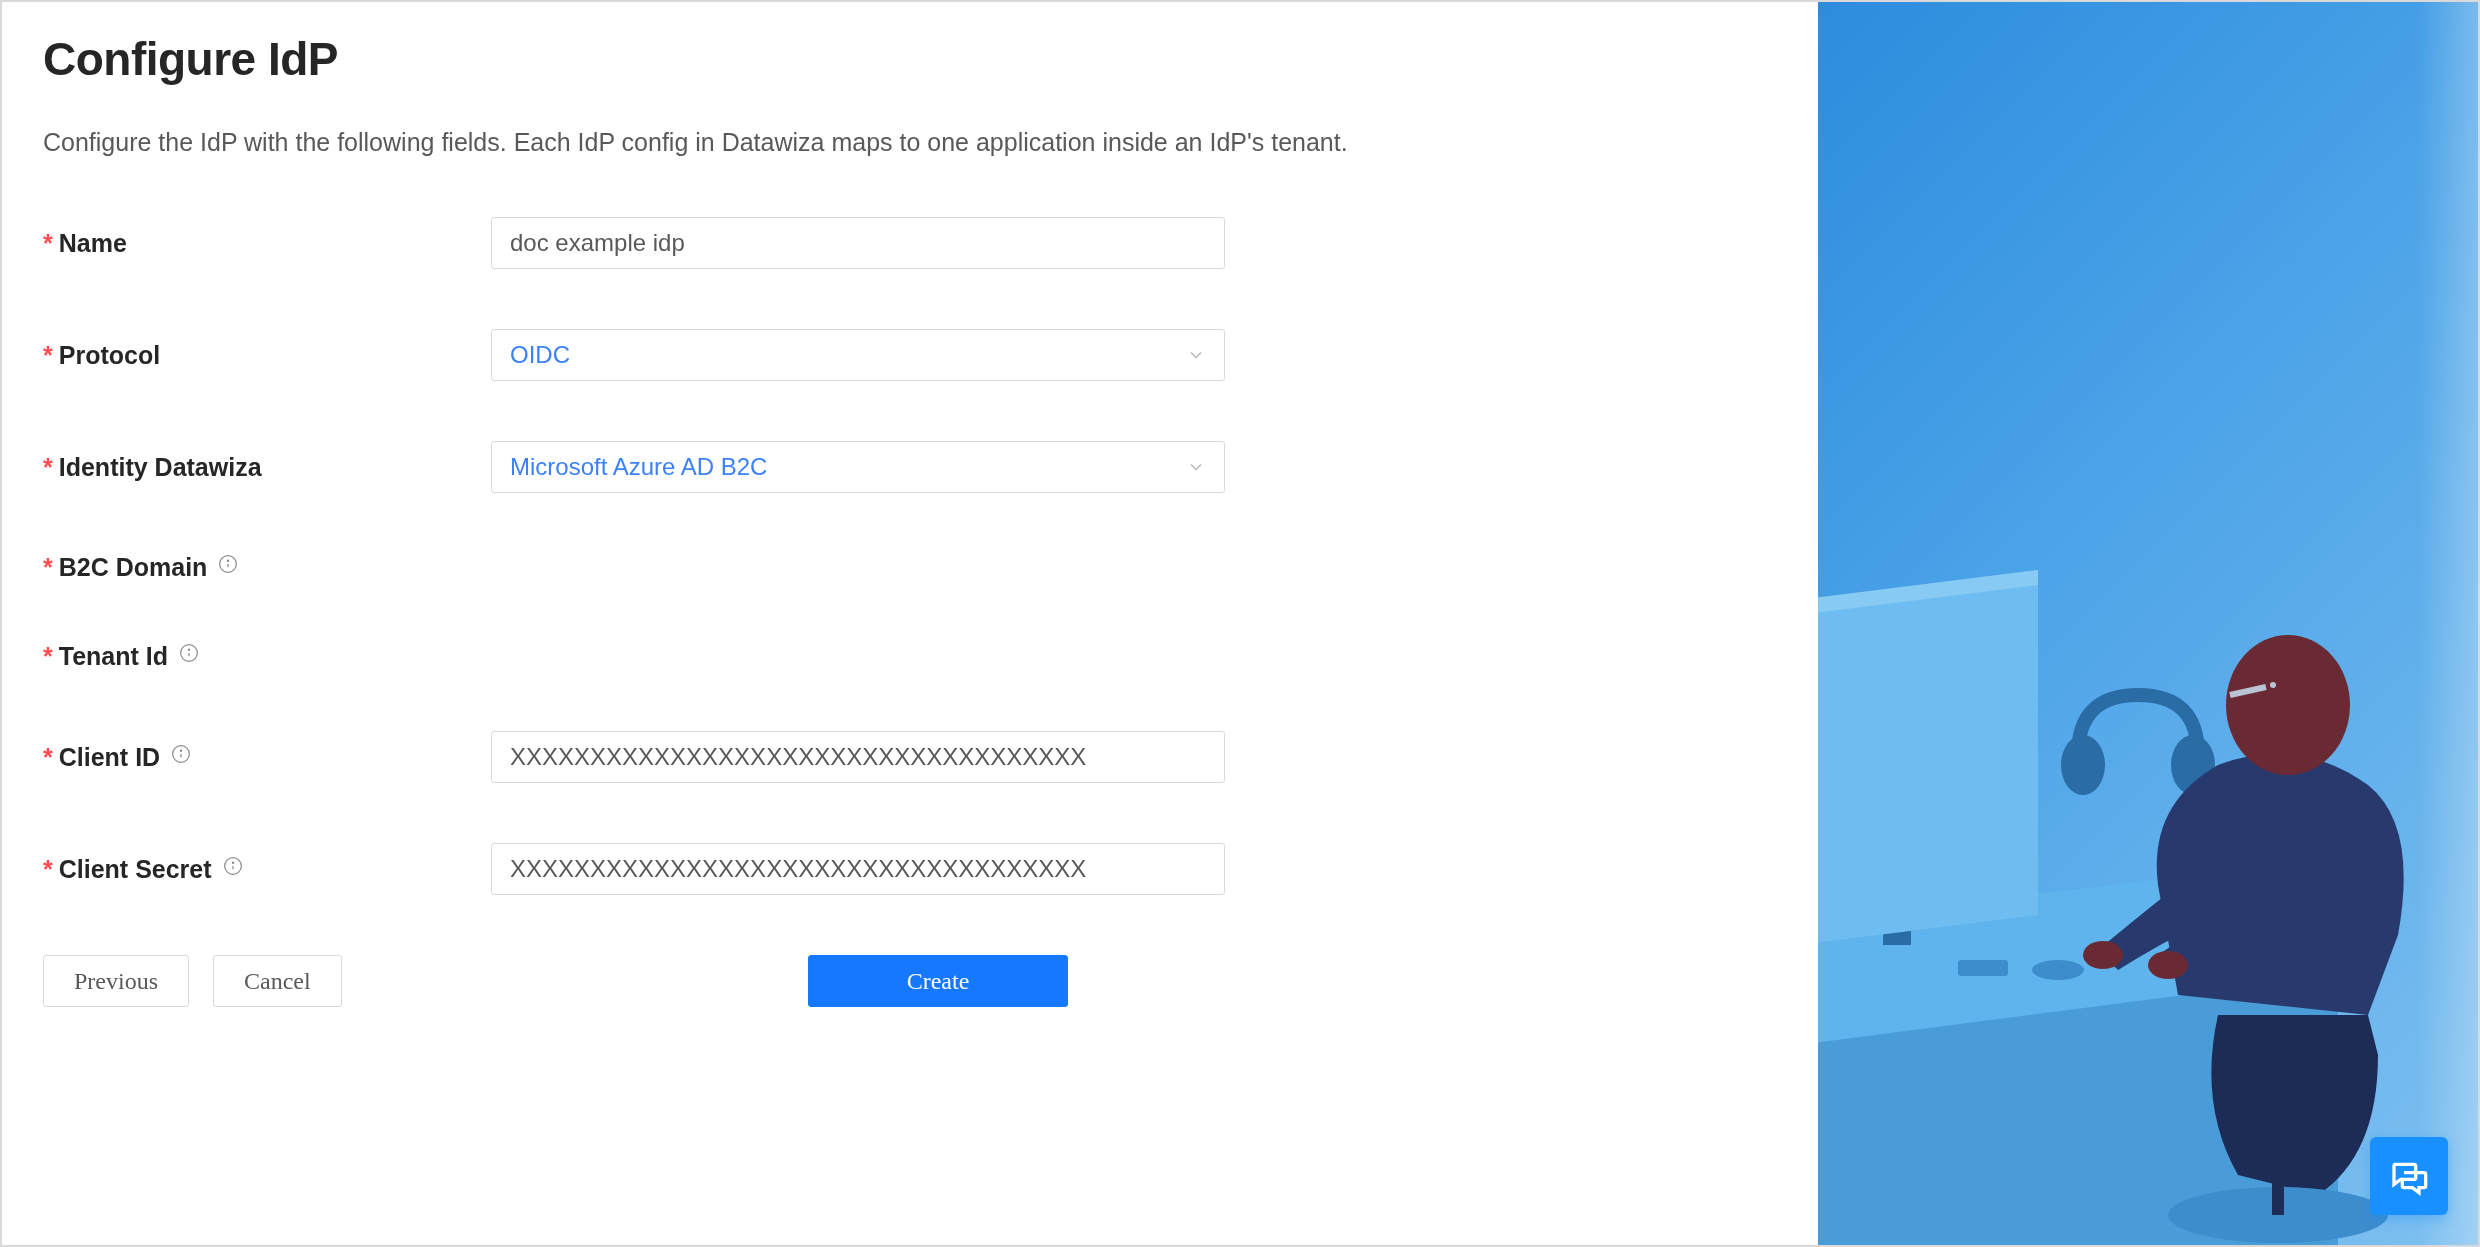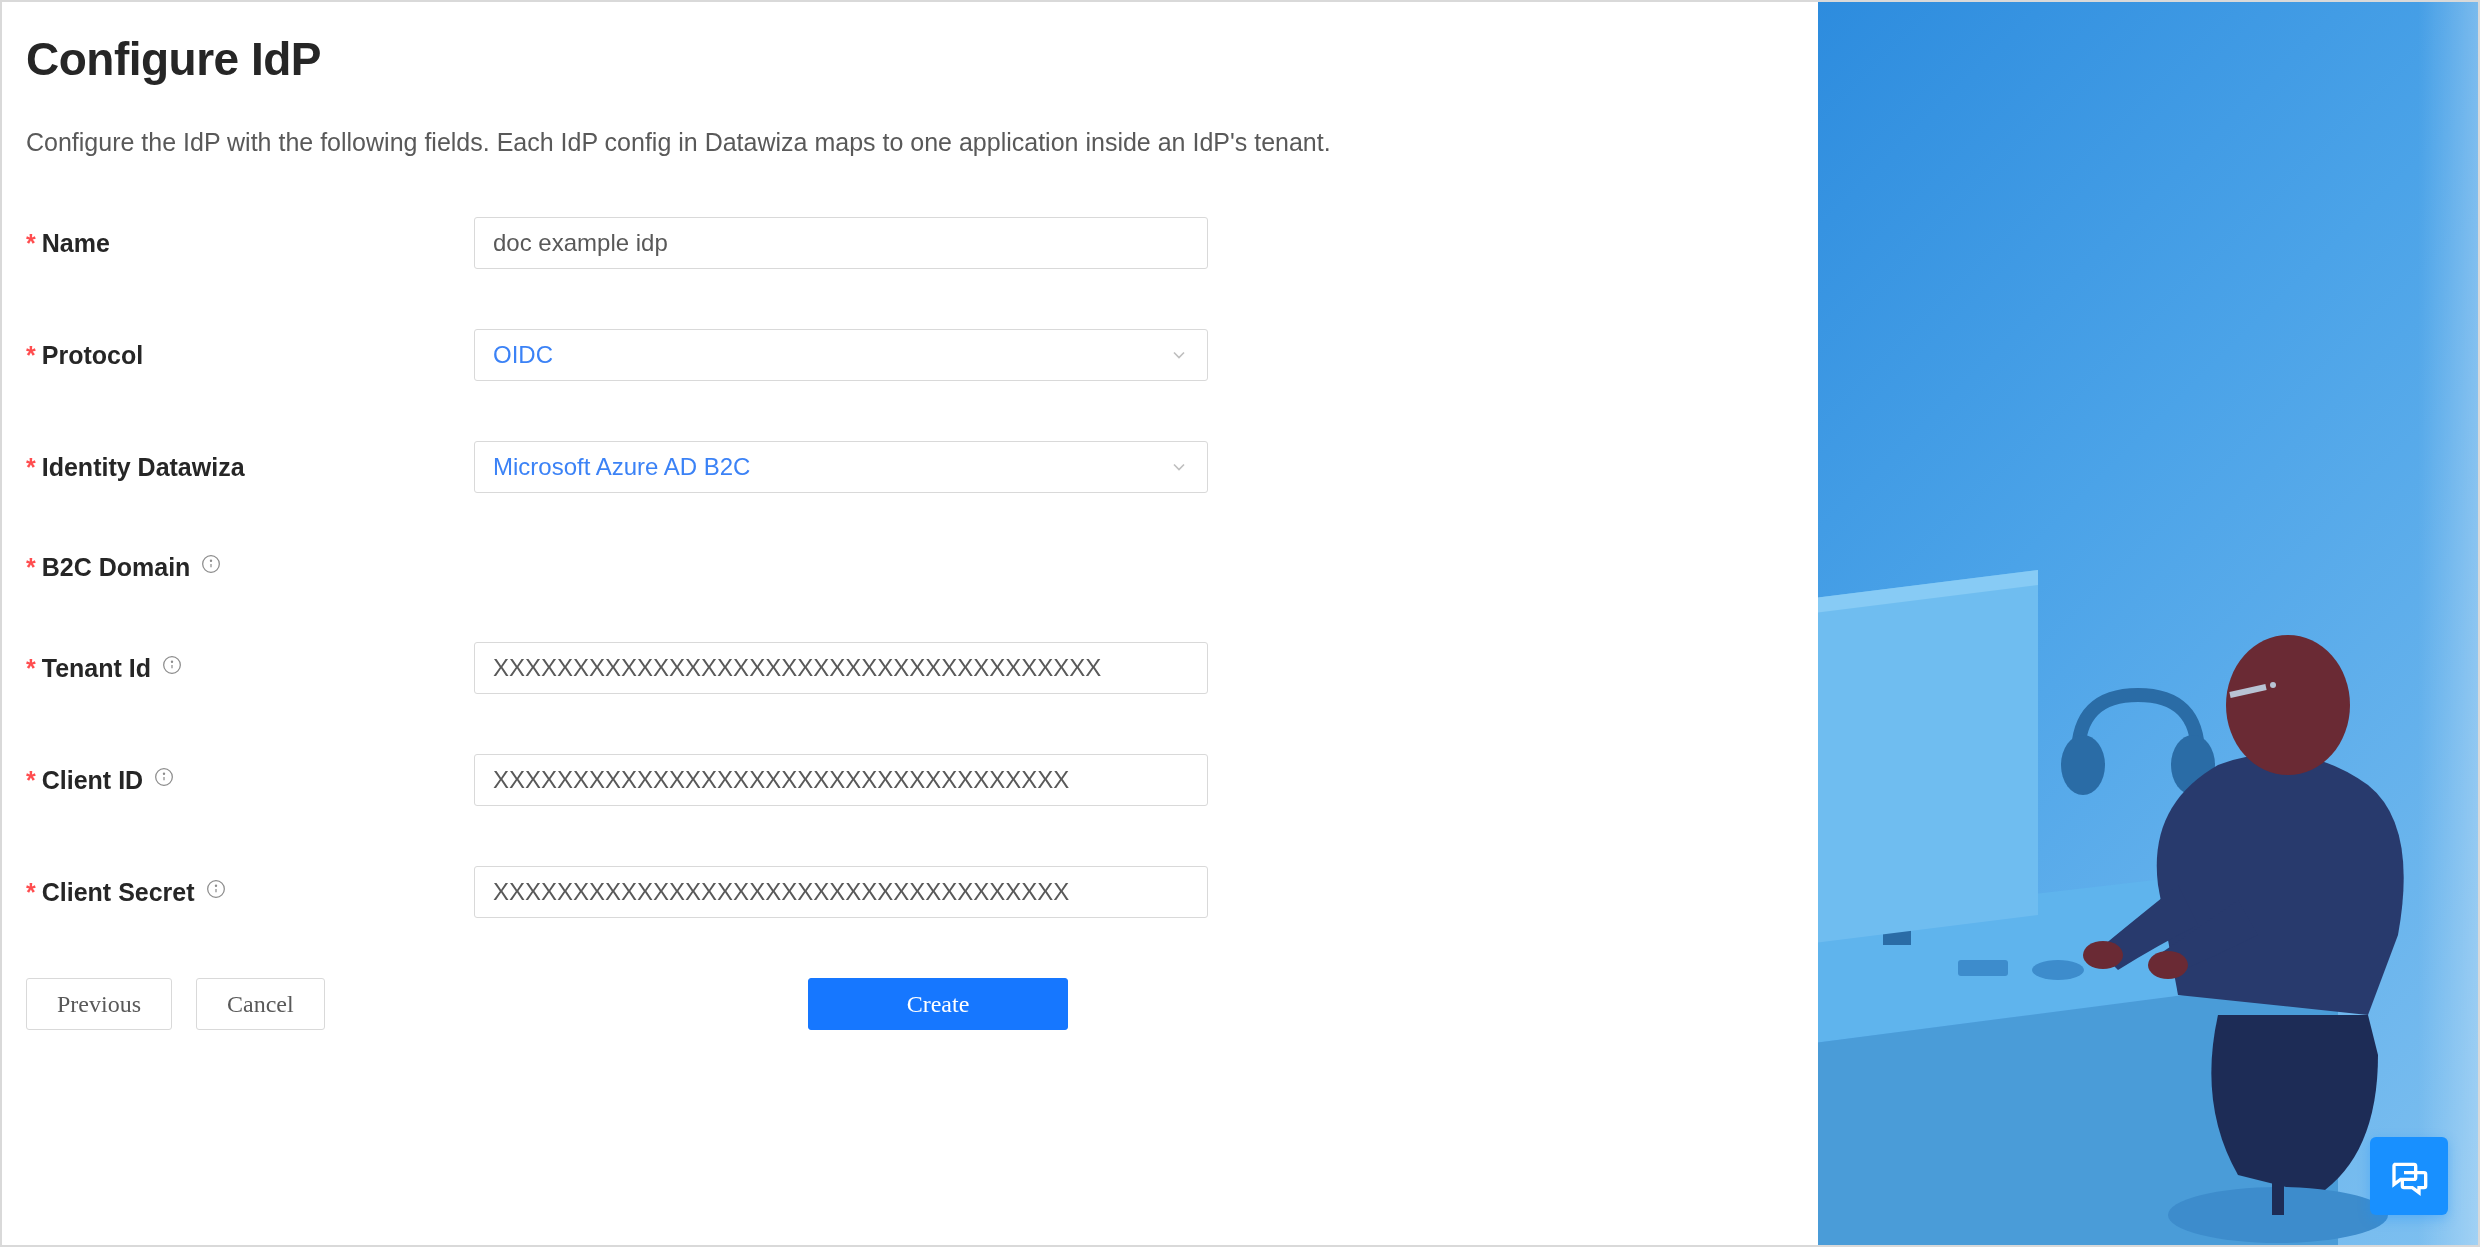--- a/index.html
+++ b/index.html
@@ -18,7 +18,7 @@
     }
     .left-panel {
       flex: 1;
-      padding: 30px 30px 30px 24px;
+      padding: 30px 30px 30px 41px;
       max-width: 1820px;
     }
     .right-panel {

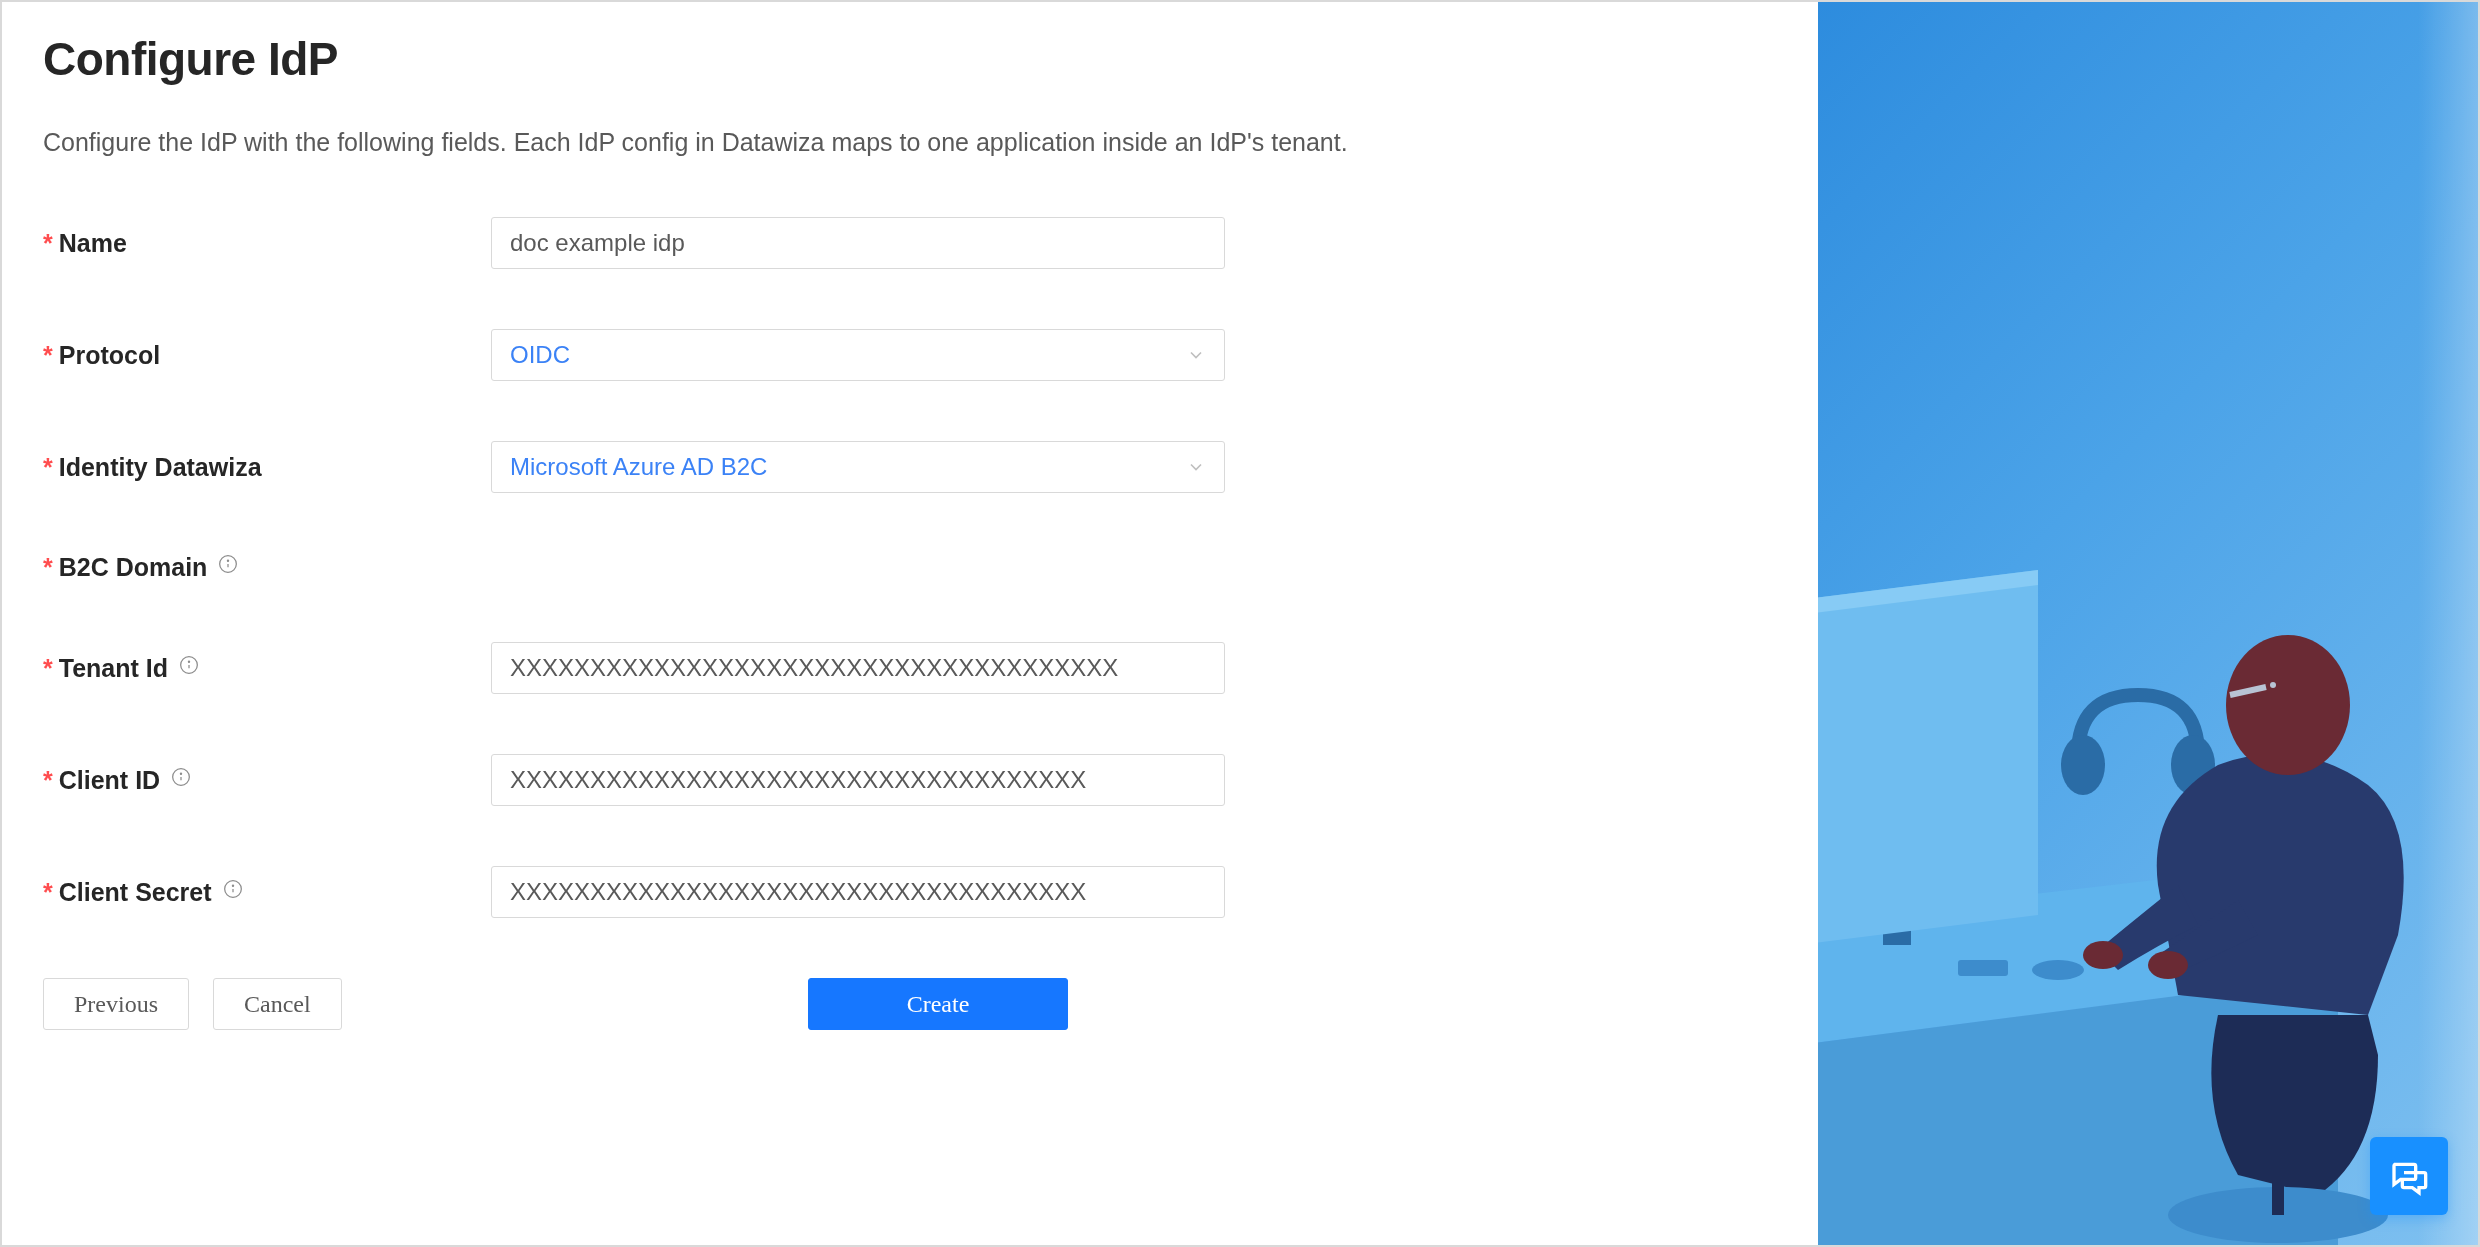--- a/index.html
+++ b/index.html
@@ -219,7 +219,6 @@
             </svg>
         </span>
       </label>
-      <input class="form-input" type="text" value="XXXXXXXXXXXXXXXXXXXXXXXXXXXXXXXXXXXXXX" style="">
     </div>
 
 

